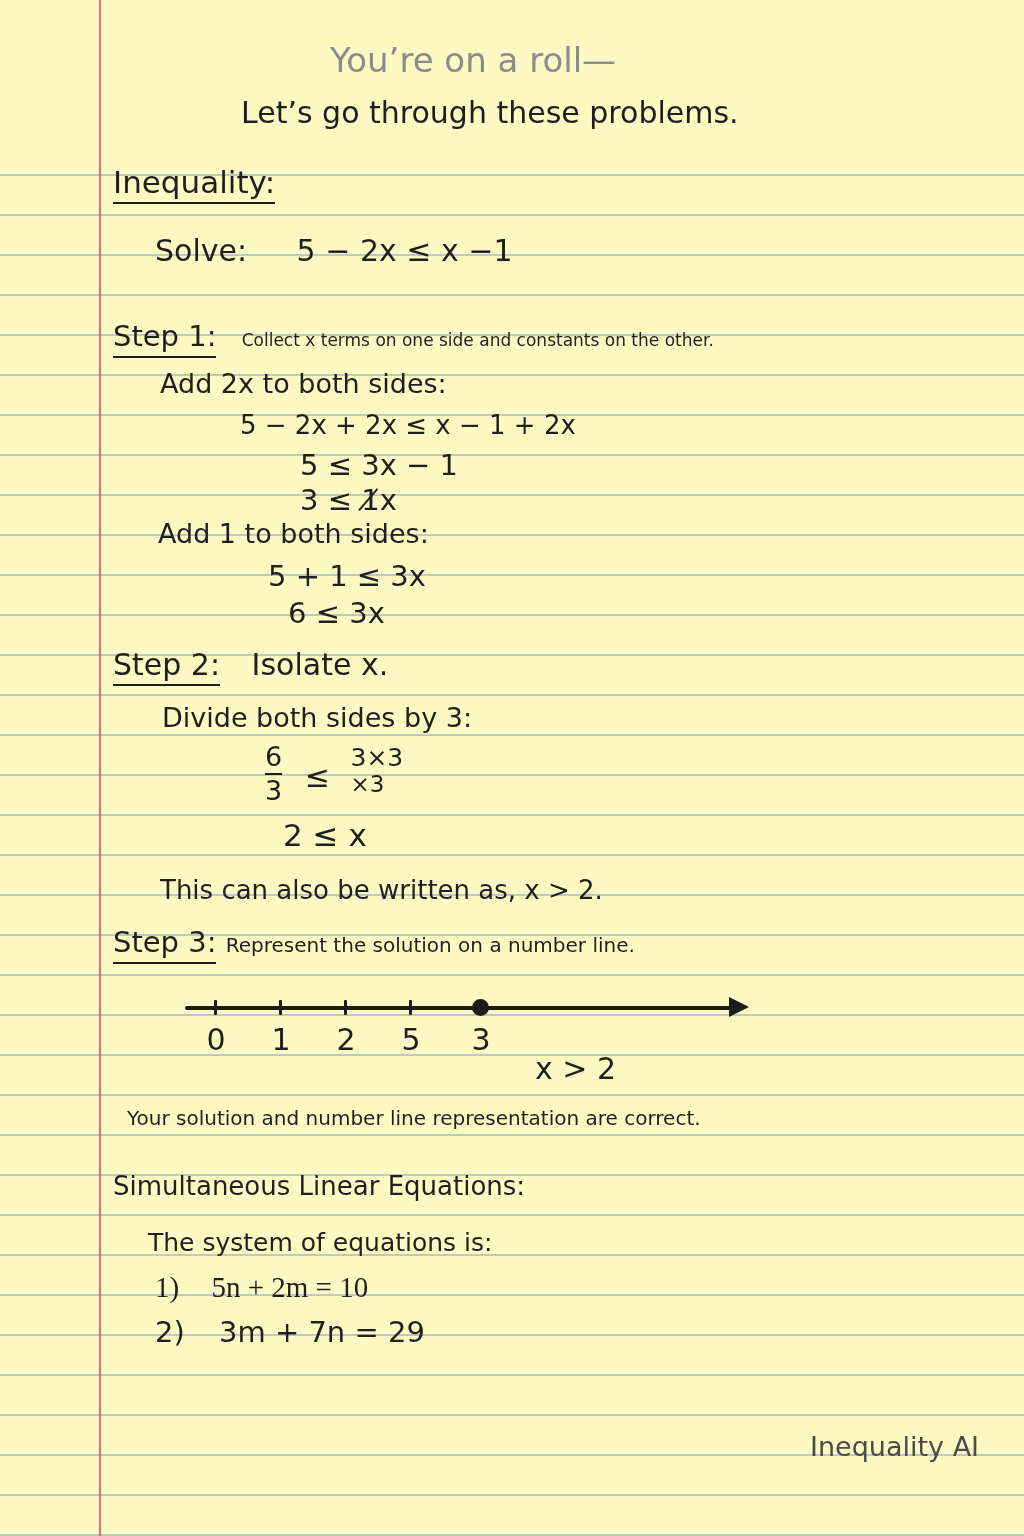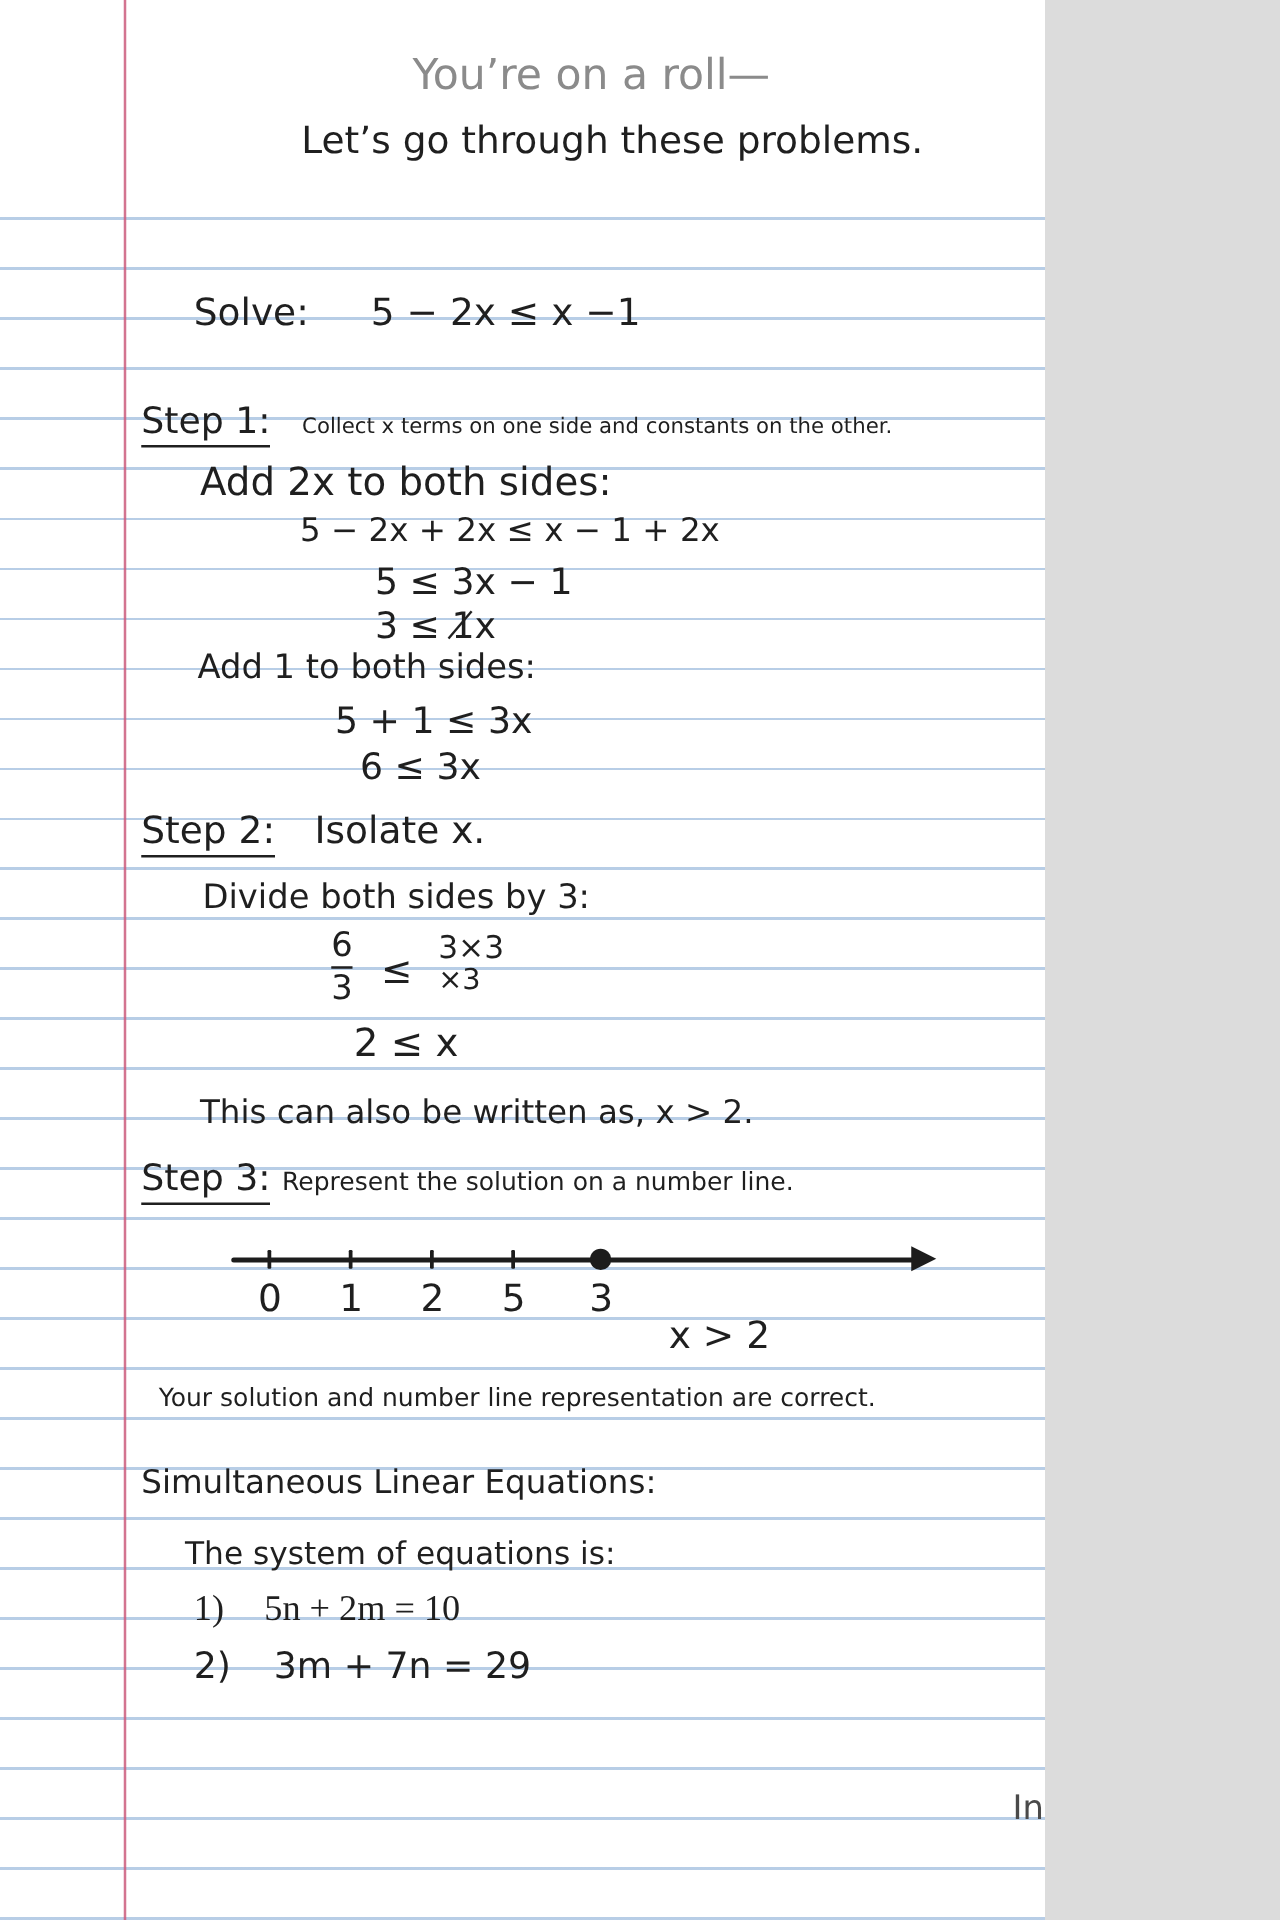--- a/index.html
+++ b/index.html
@@ -5,9 +5,9 @@
   html, body { margin: 0; padding: 0; background: #dcdcdc; }
   .page {
     position: relative;
-    width: 836px;
+    width: 1024px;
     height: 1536px;
-    background: #ffffff;
+    background: #fef9c3;
     overflow: hidden;
     font-family: "DejaVu Sans", sans-serif;
     color: #1f1f1f;

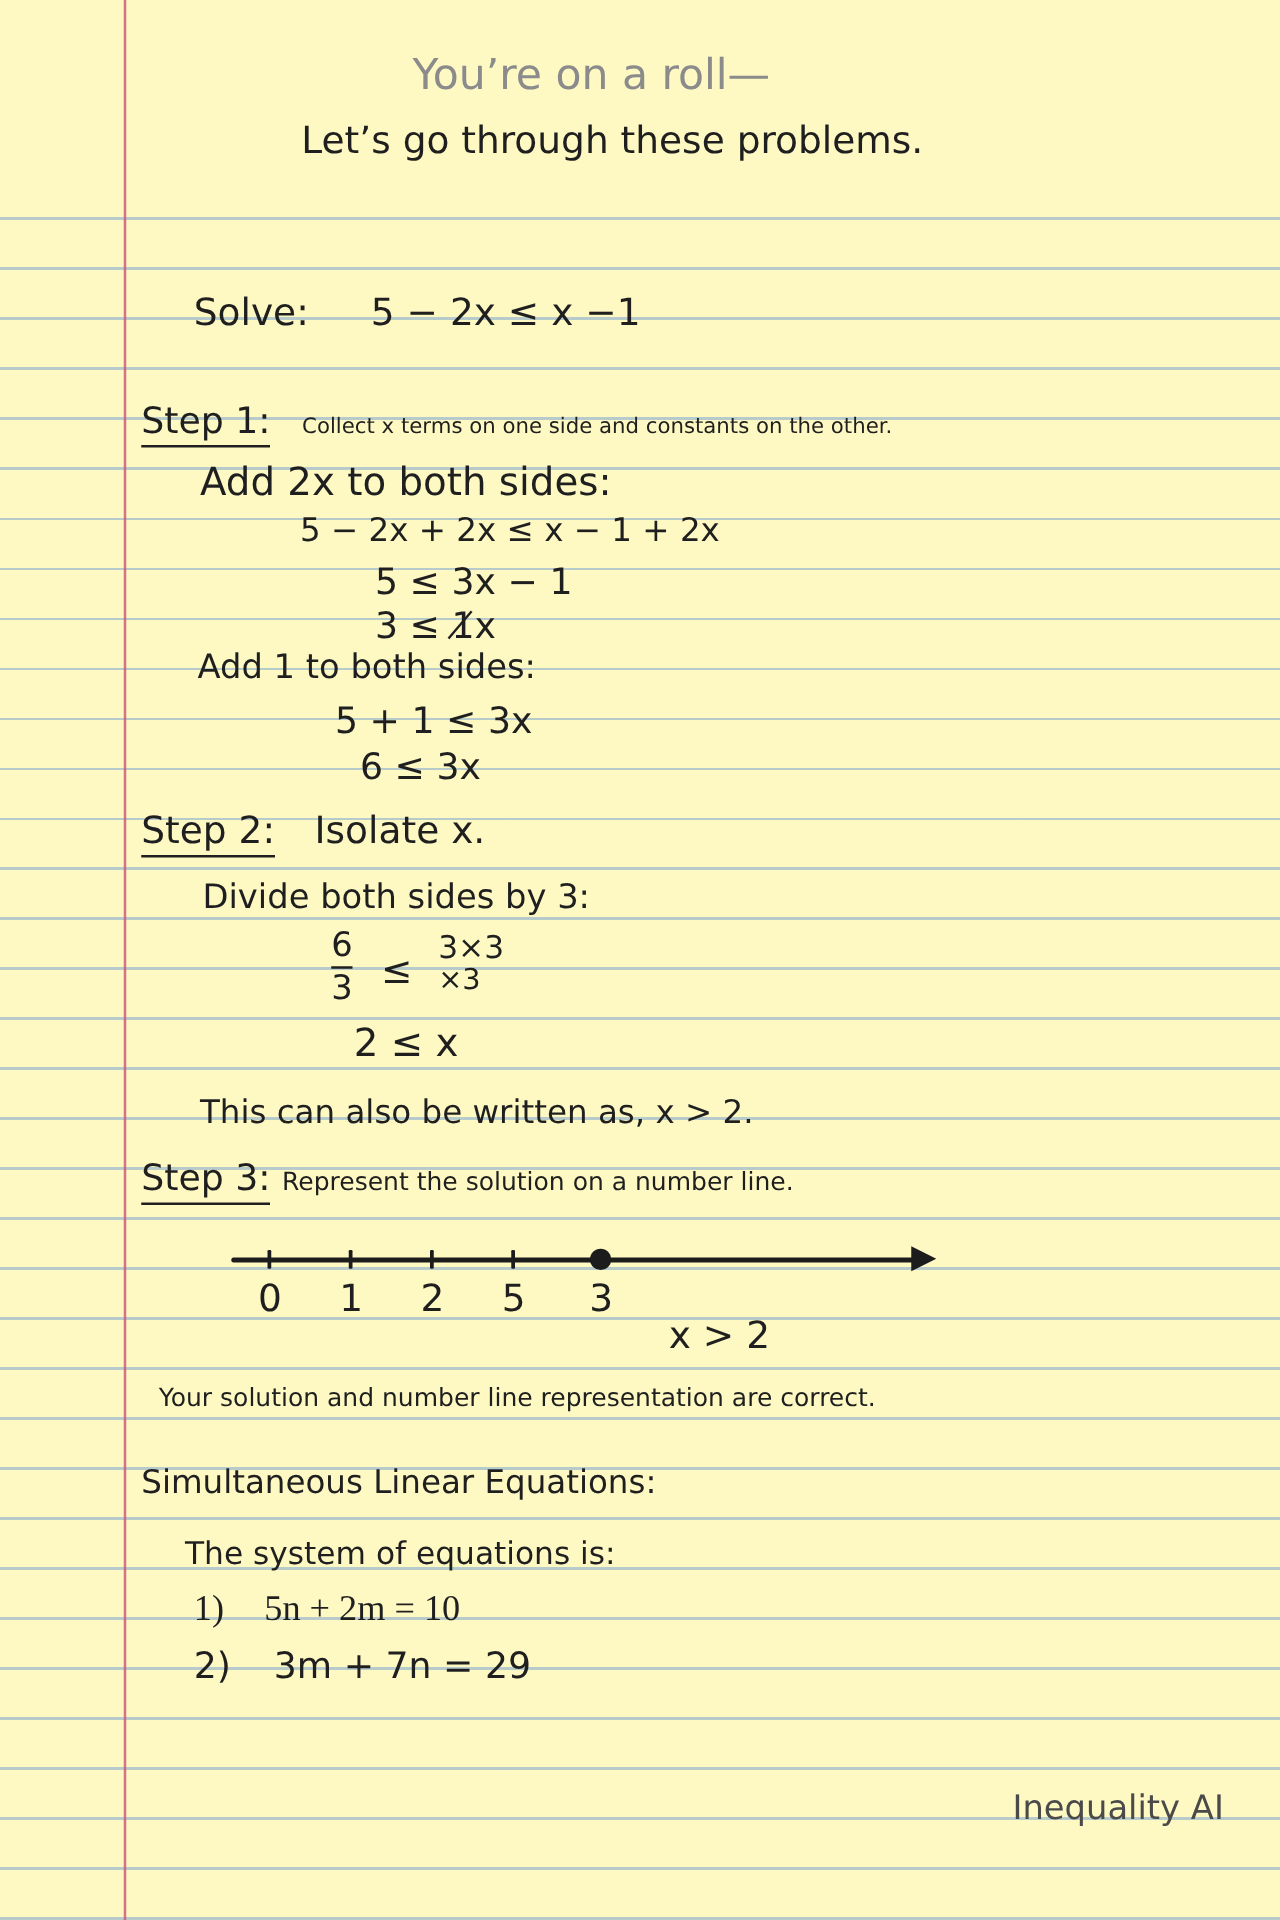--- a/index.html
+++ b/index.html
@@ -81,6 +81,7 @@
   <div class="txt gray" style="left:330px; top:42px; font-size:34px;">You’re on a roll—</div>
   <div class="txt" style="left:225px; top:96px; font-size:30px;margin-left:16px;">Let’s go through these problems.</div>
 
+  <div class="txt u" style="left:113px; top:165px; font-size:31px;">Inequality:</div>
 
   <div class="txt" style="left:155px; top:234px; font-size:30px;">
     <span class="row-label">Solve:</span>

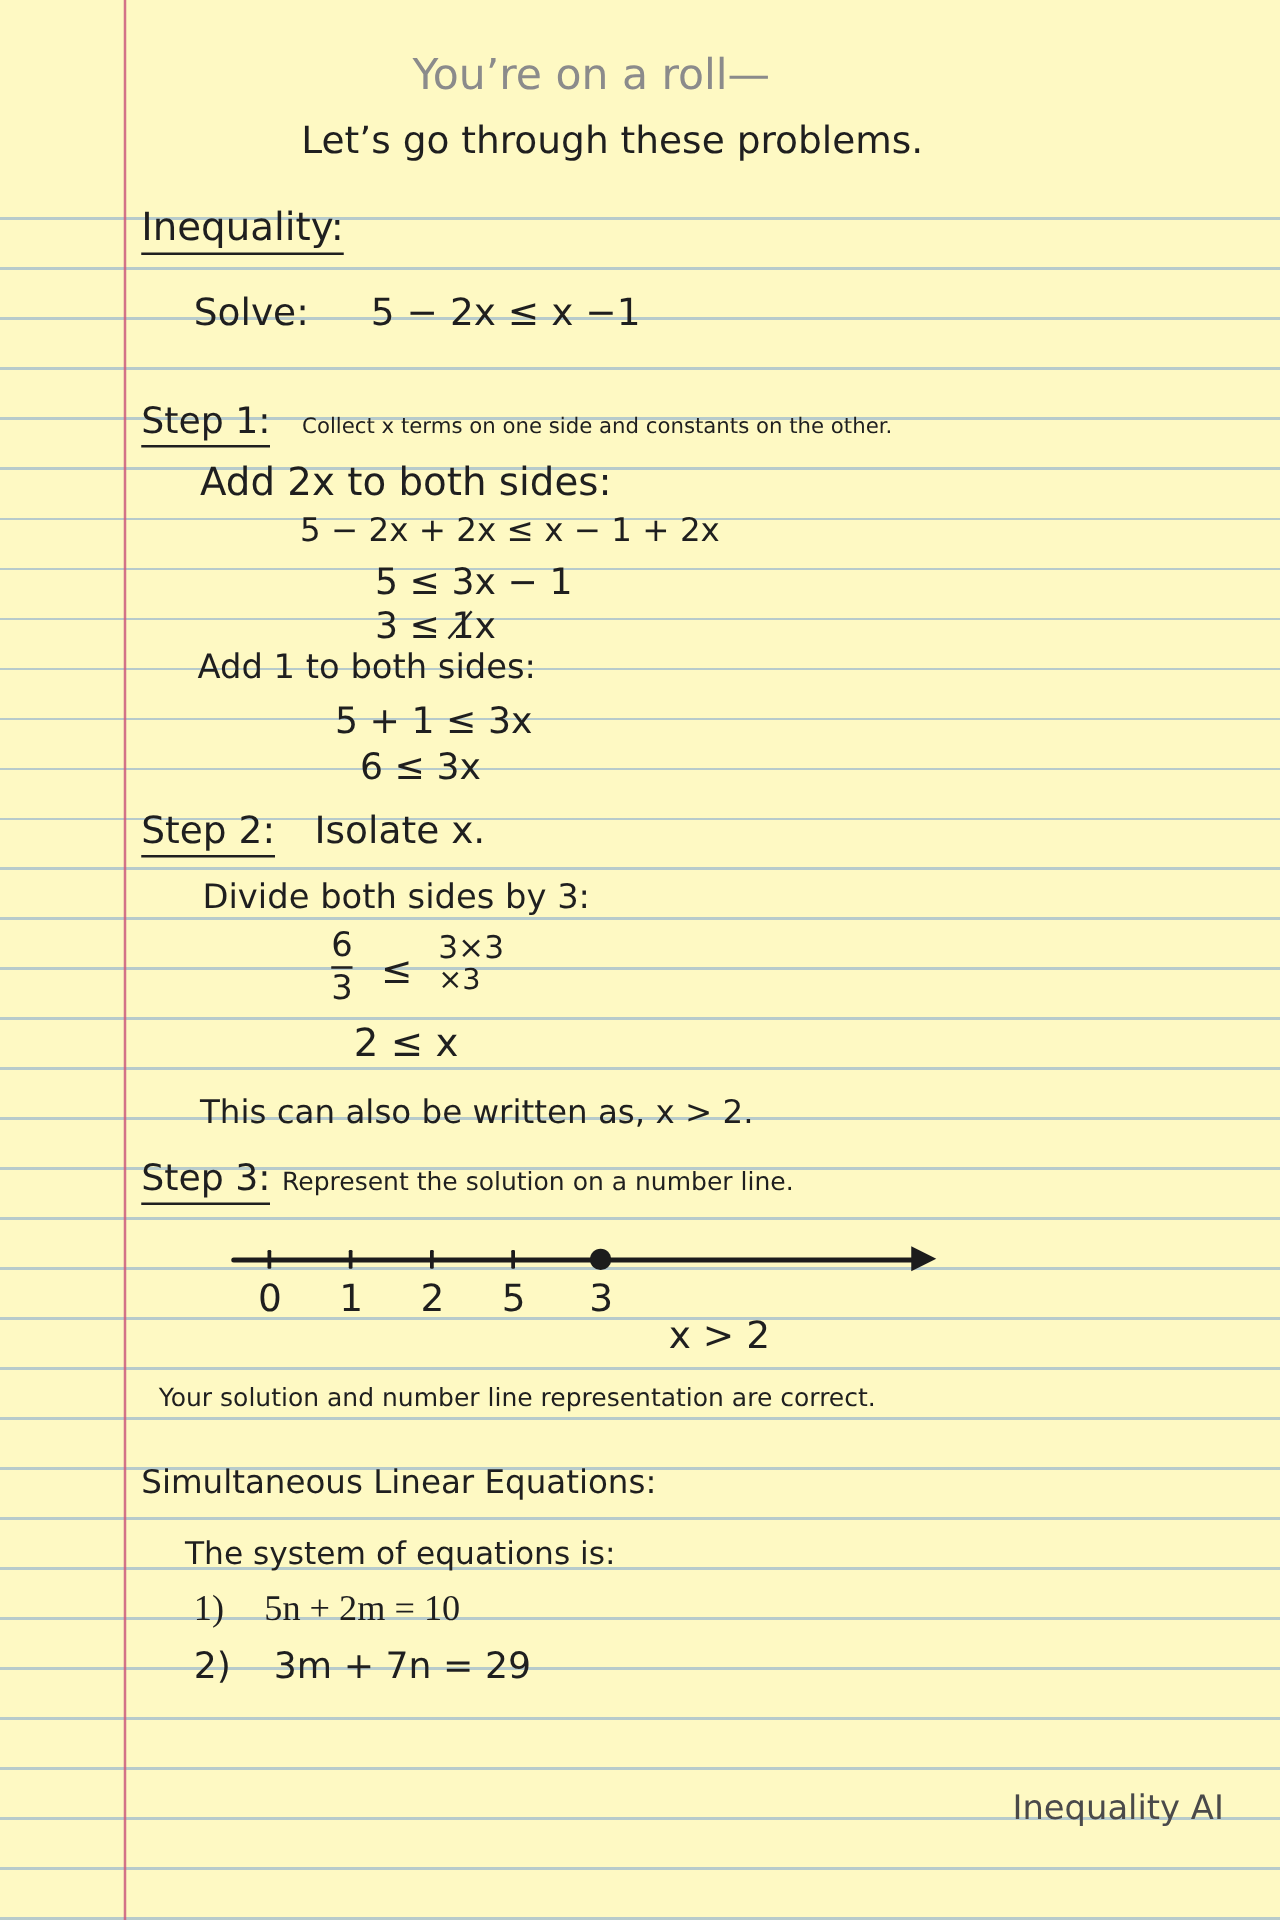--- a/index.html
+++ b/index.html
@@ -92,7 +92,7 @@
     <span class="u row-label">Step 1:</span>
     <span class="row-text" style="margin-left:16px; font-size:17px;">Collect x terms on one side and constants on the other.</span>
   </div>
-  <div class="txt" style="left:160px; top:369px; font-size:31px;">Add 2x to both sides:</div>
+  <div class="txt" style="left:160px; top:369px; font-size:27px;">Add 2x to both sides:</div>
   <div class="txt" style="left:240px; top:411px; font-size:26px;">5 − 2x + 2x ≤ x − 1 + 2x</div>
   <div class="txt" style="left:300px; top:450px; font-size:29px;">5 ≤ 3x − 1</div>
   <div class="txt" style="left:300px; top:485px; font-size:29px;">3 ≤ 1̸x</div>

